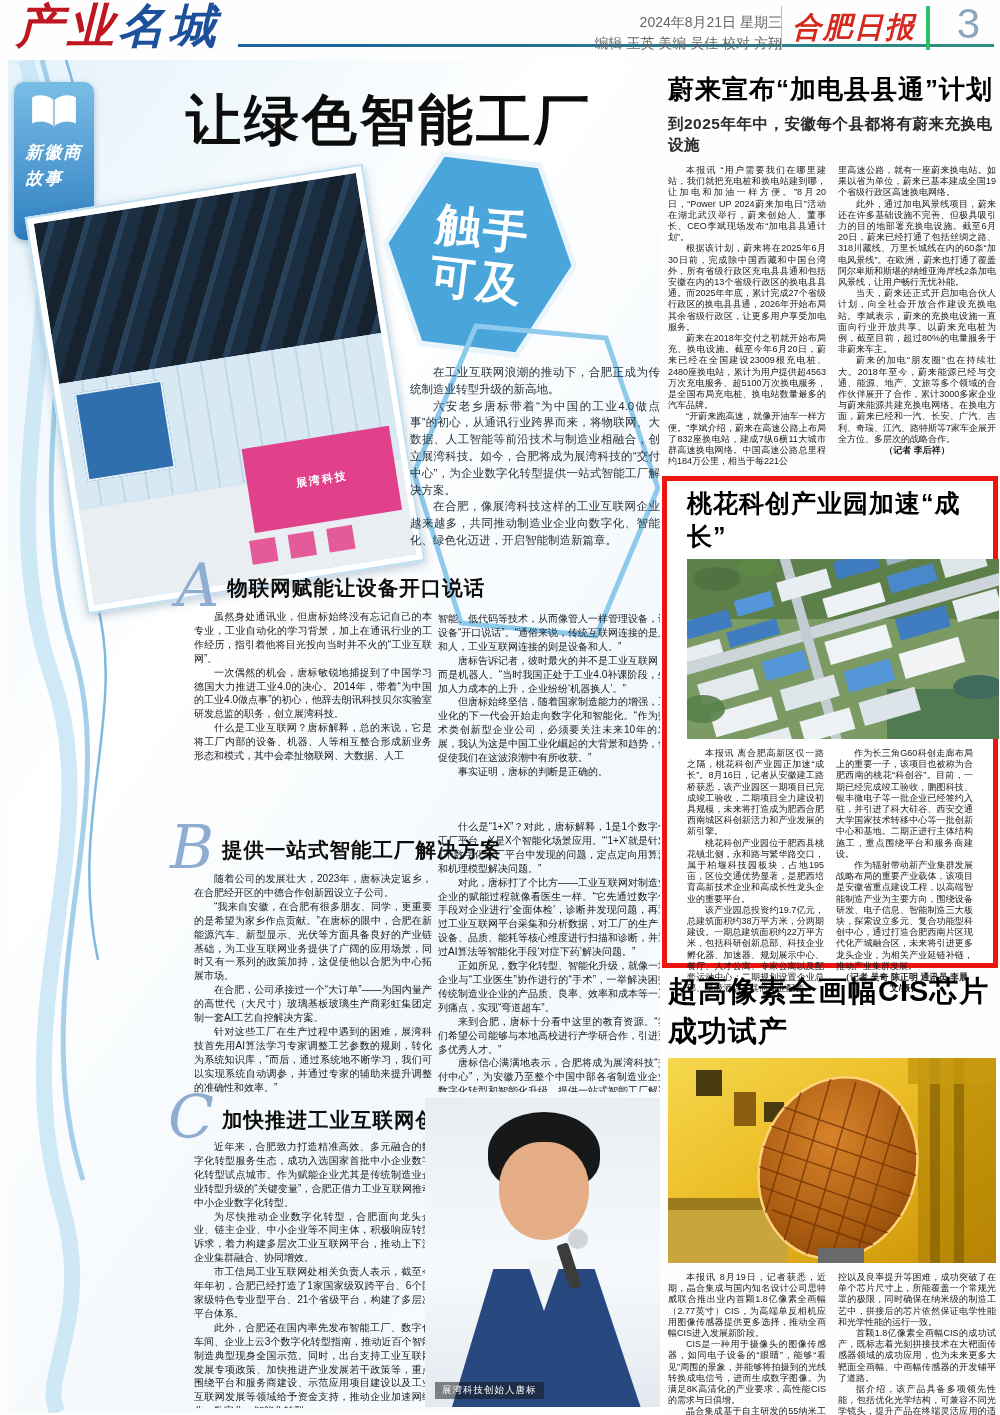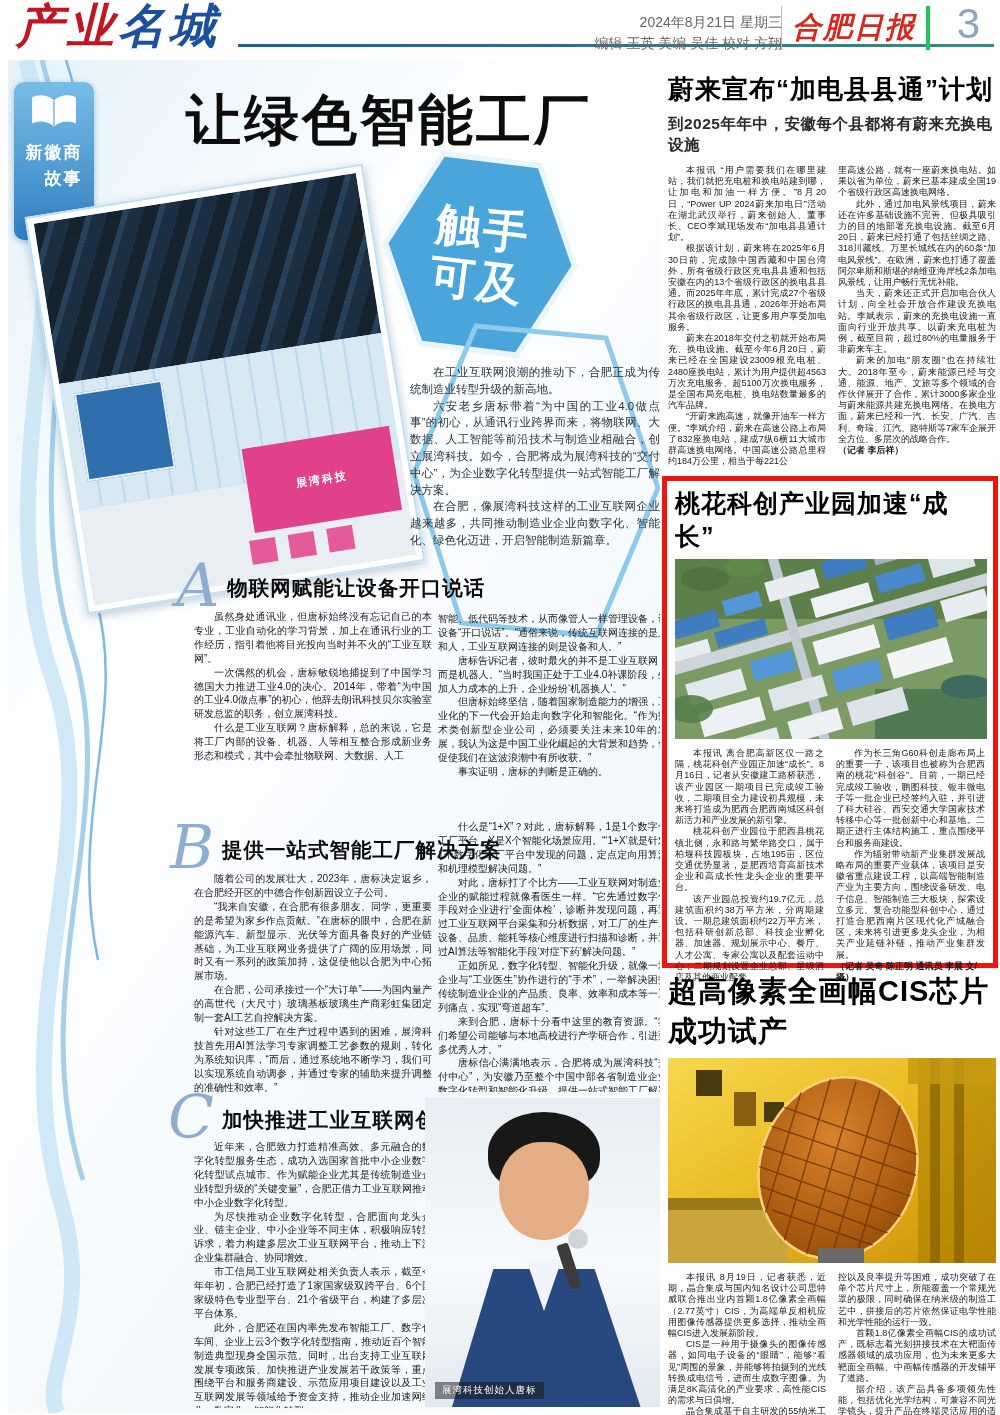--- a/index.html
+++ b/index.html
@@ -24,7 +24,7 @@
   .badge{position:absolute;left:6px;top:22px;width:80px;height:158px;border-radius:10px;
          background:linear-gradient(180deg,#79bde6,#2f7fc1);box-shadow:0 2px 6px rgba(30,90,140,.35);
          display:flex;flex-direction:column;align-items:center;padding-top:12px;box-sizing:border-box;}
-  .badge .txt{color:#fff;font-weight:700;font-size:17px;letter-spacing:2px;margin-top:10px;line-height:1.5;text-align:right;}
+  .badge .txt{color:#fff;font-weight:700;font-size:17px;letter-spacing:2px;margin-top:10px;line-height:1.5;text-align:left;font-style:italic;}
   .f-headline{position:absolute;left:178px;top:32px;width:470px;font-size:55px;font-weight:900;
               color:#0d0d0d;letter-spacing:3px;line-height:1.05;}
   .hex-outer{position:absolute;left:372px;top:92px;width:200px;height:205px;transform:rotate(7deg);

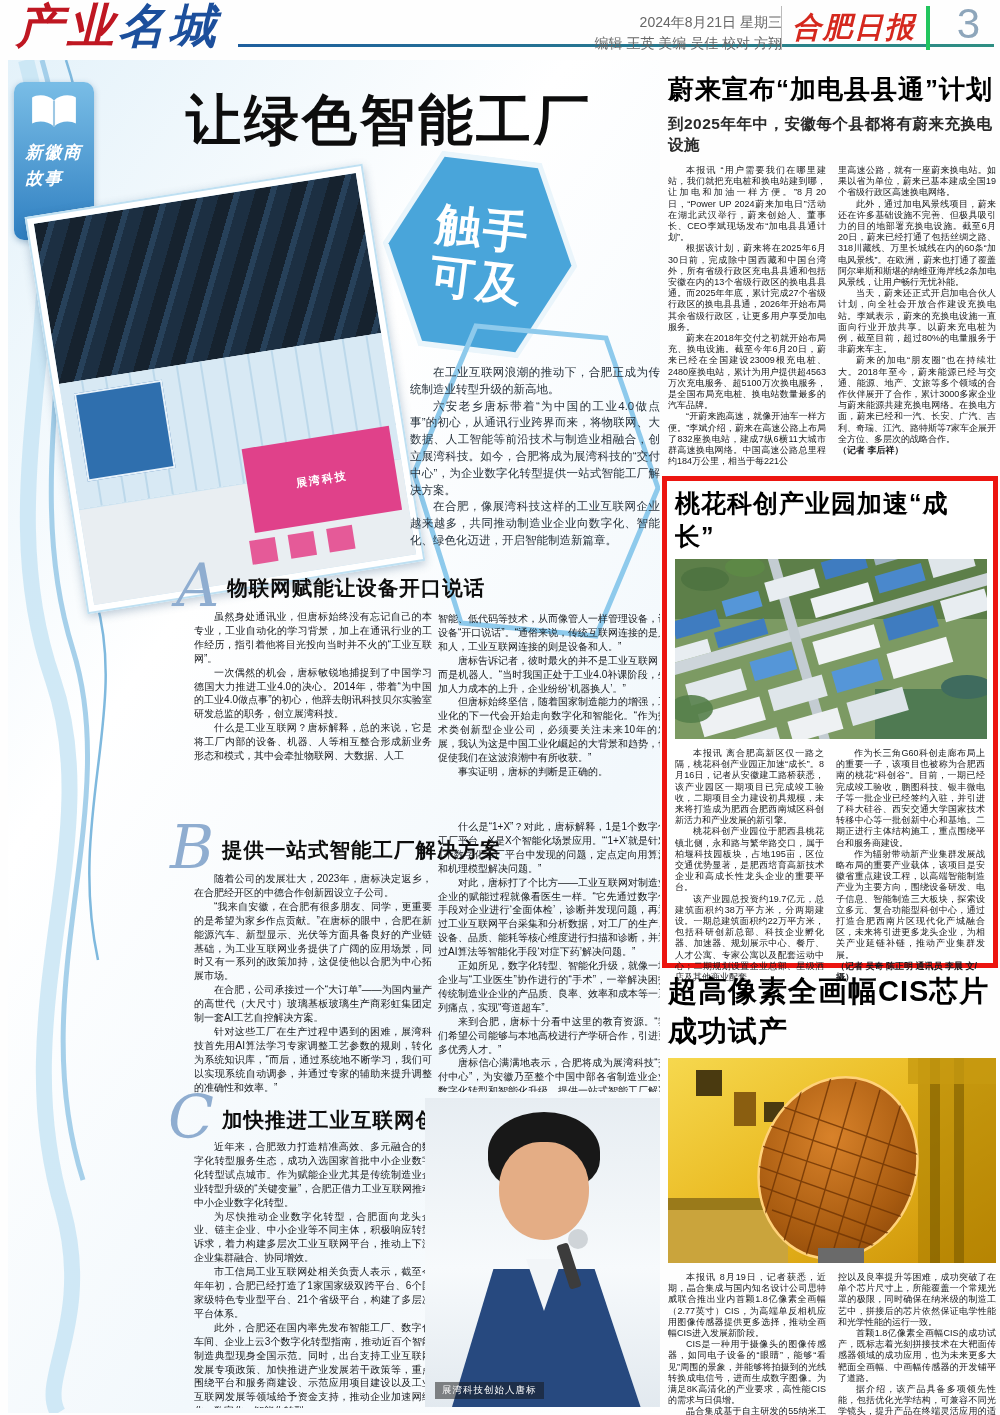--- a/index.html
+++ b/index.html
@@ -82,7 +82,7 @@
   .col{width:50%;font-size:9px;line-height:11.2px;text-align:justify;color:#17191c;overflow:hidden;}
   .col p{margin:0;text-indent:2em;}
   .col p.cont{text-indent:0;}
-  .byline{text-align:left;text-indent:0 !important;margin-top:4px;font-weight:700;}
+  .byline{text-align:center;text-indent:0 !important;margin-top:4px;font-weight:700;}
   #park{border:5px solid #ec1510;background:#fff;padding:6px 8px;box-sizing:border-box;}
   .park-photo,.cis-photo{display:block;margin-top:6px;}
   

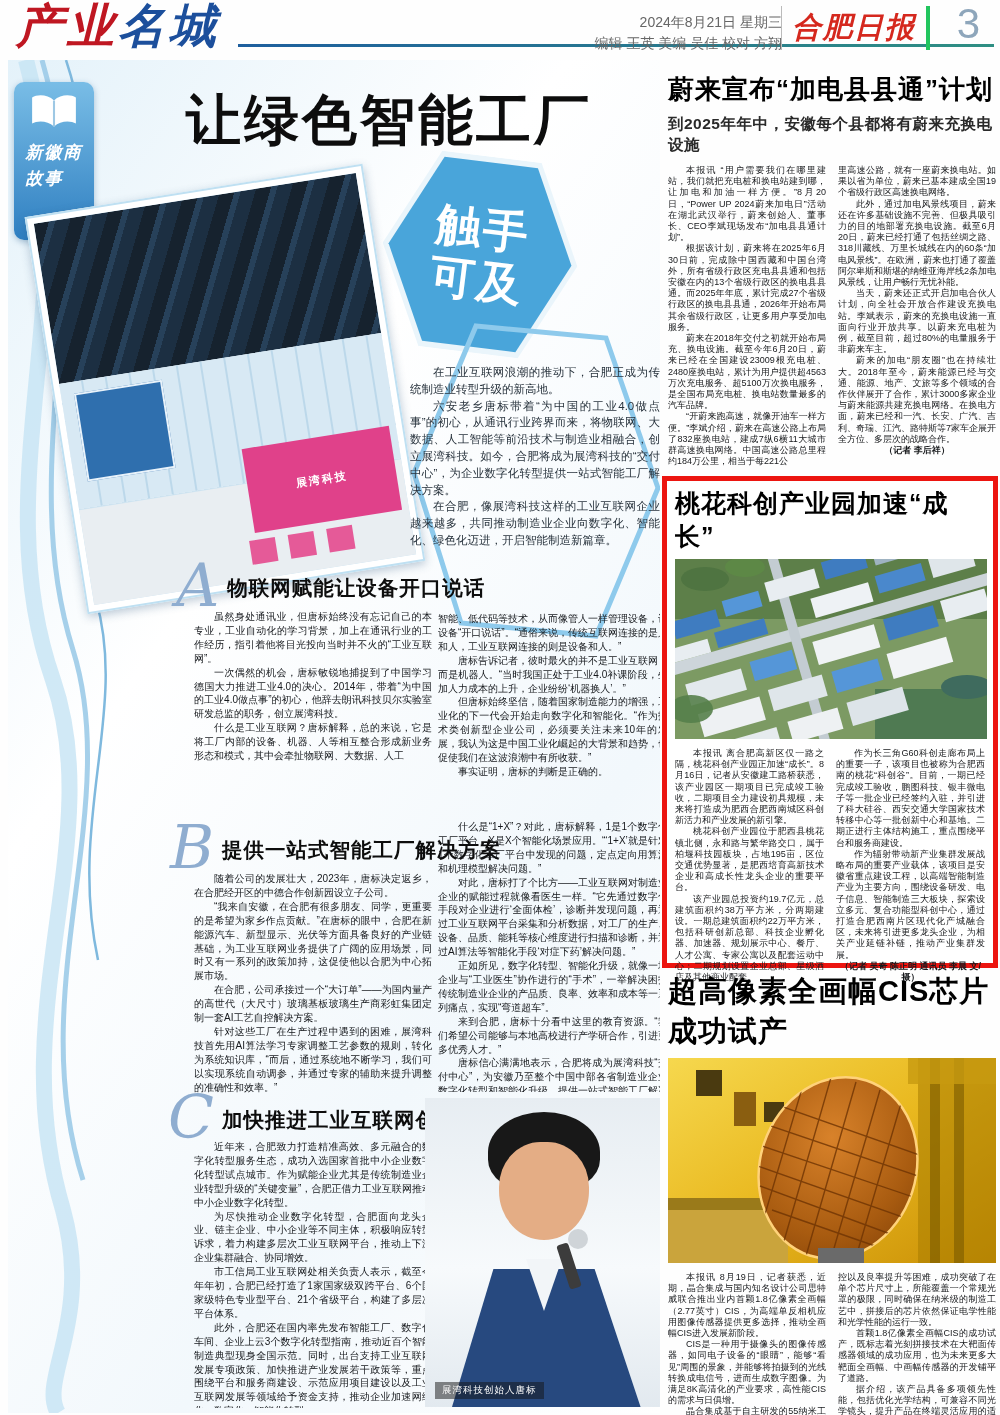--- a/index.html
+++ b/index.html
@@ -83,7 +83,7 @@
   .col p{margin:0;text-indent:2em;}
   .col p.cont{text-indent:0;}
   .byline{text-align:center;text-indent:0 !important;margin-top:4px;font-weight:700;}
-  #park{border:5px solid #ec1510;background:#fff;padding:6px 8px;box-sizing:border-box;}
+  #park{border:5px solid #ec1510;background:#fff;padding:6px 20px;box-sizing:border-box;}
   .park-photo,.cis-photo{display:block;margin-top:6px;}
   
 </style>

